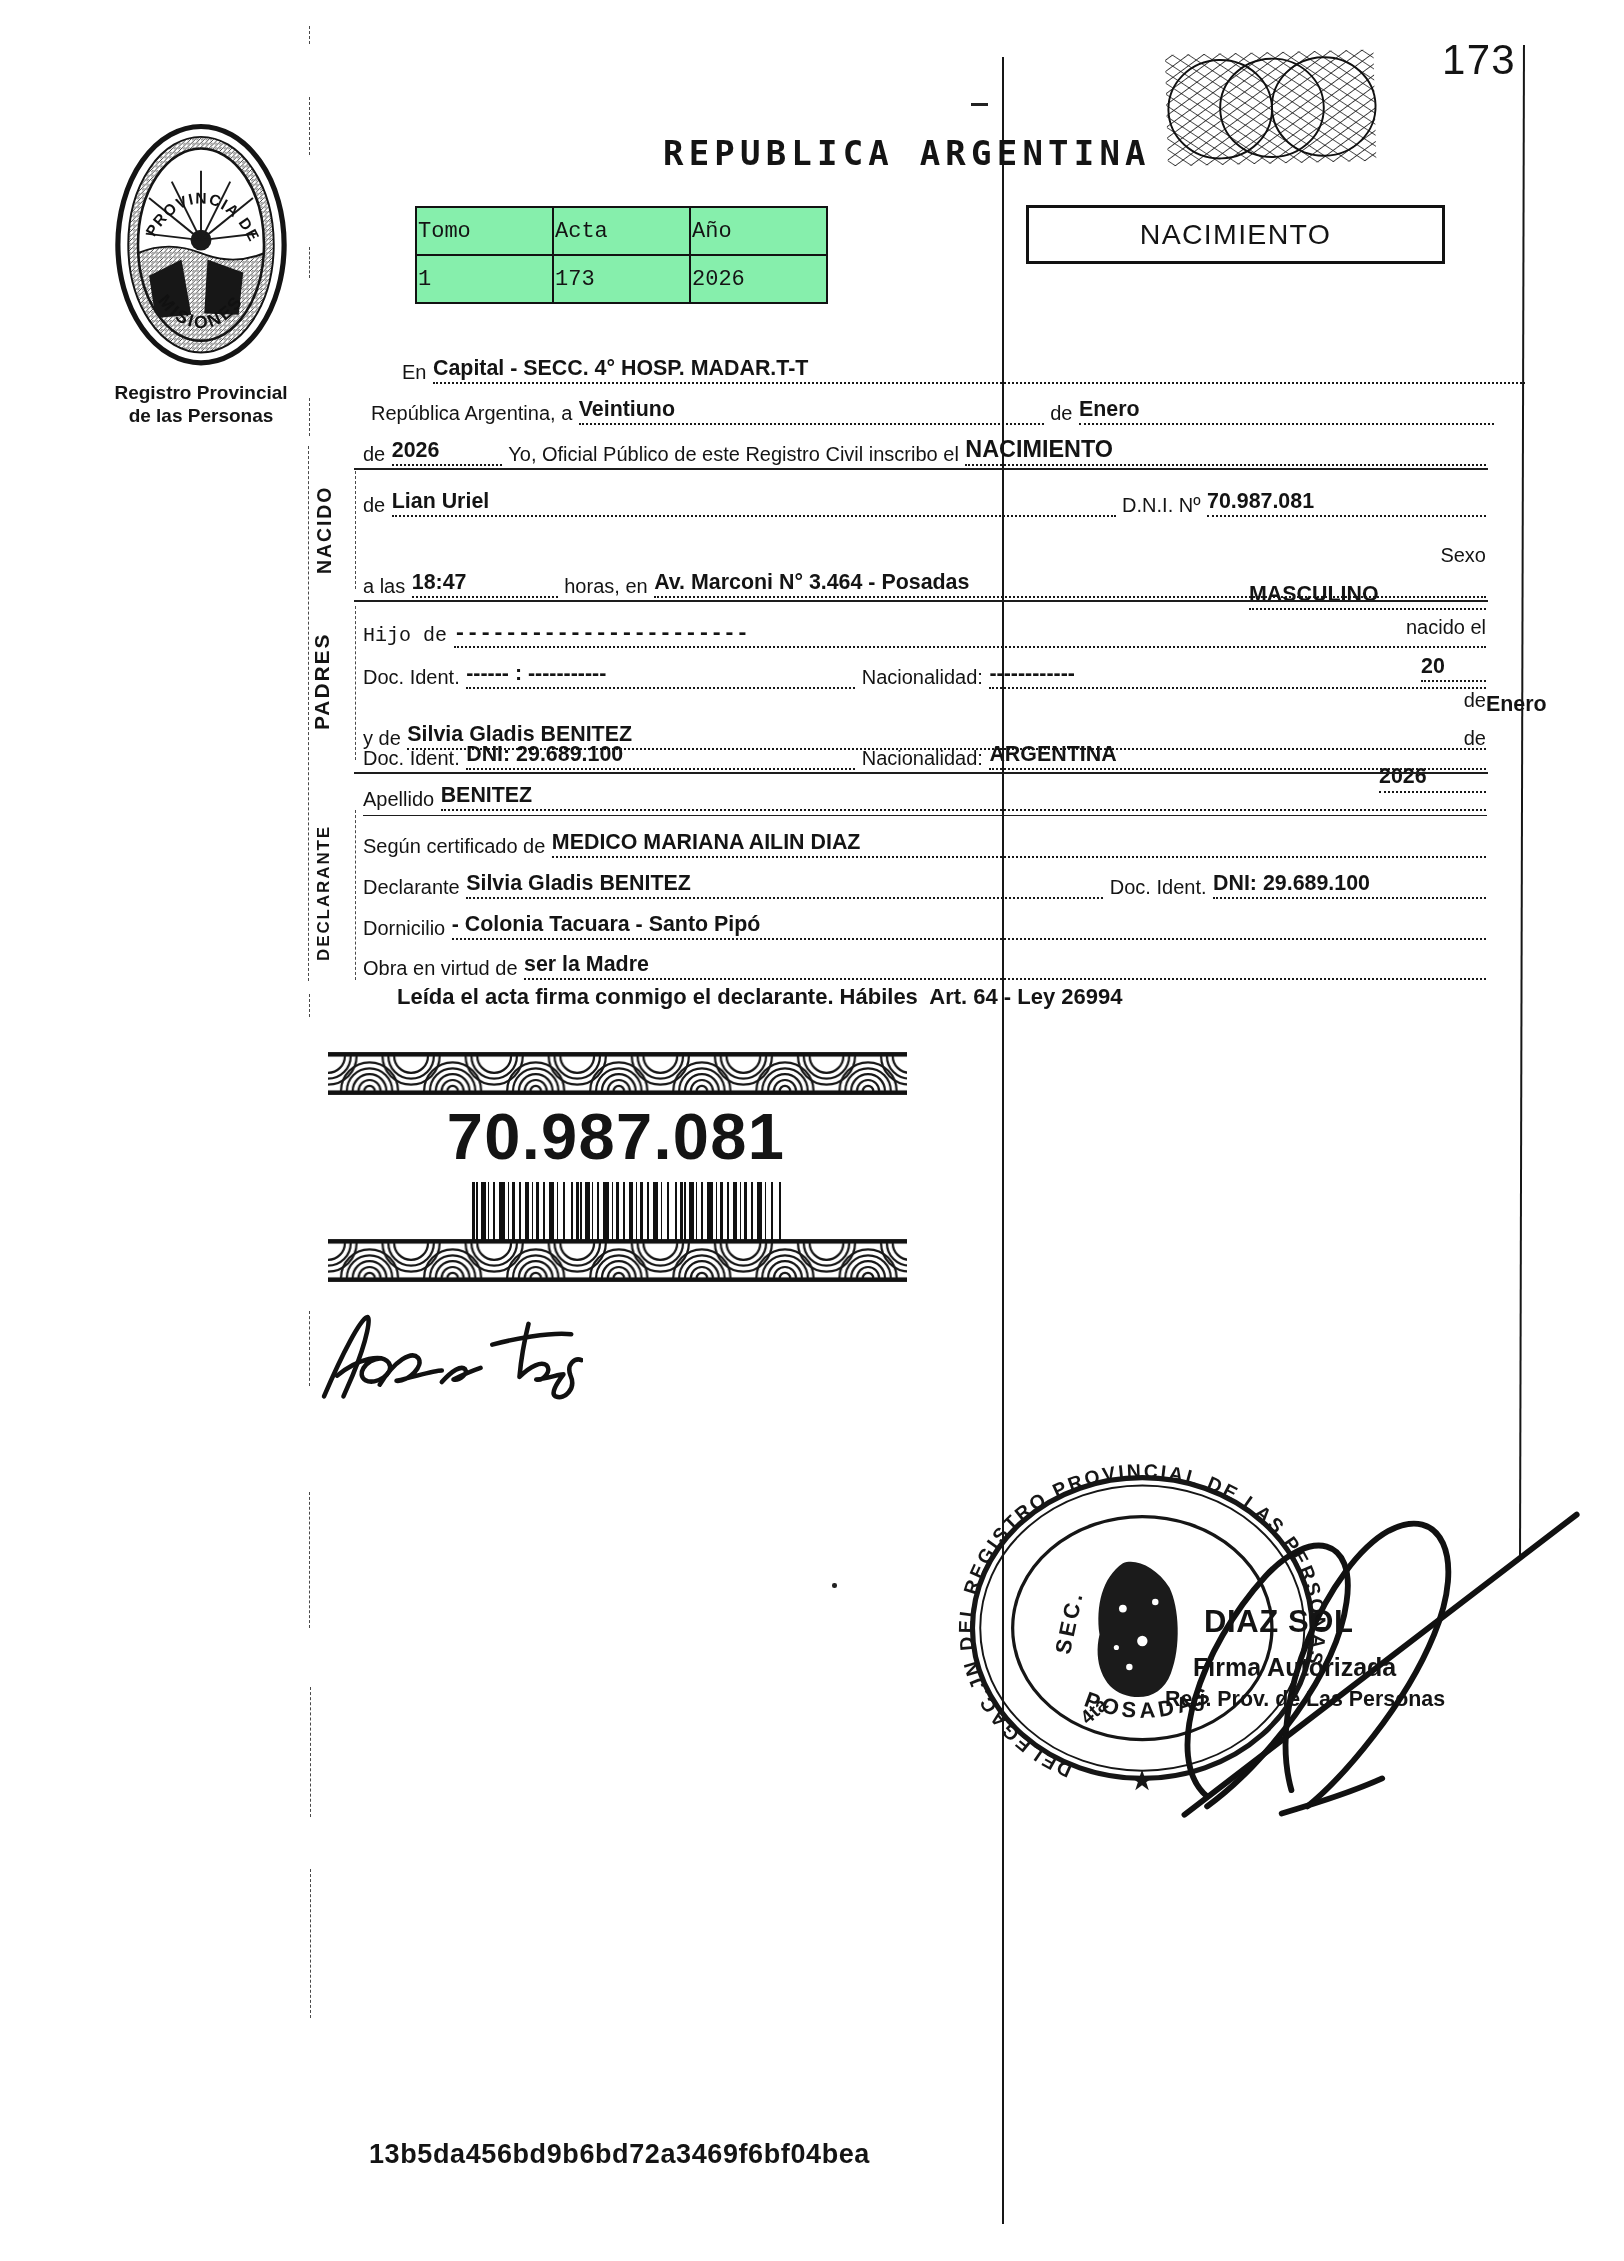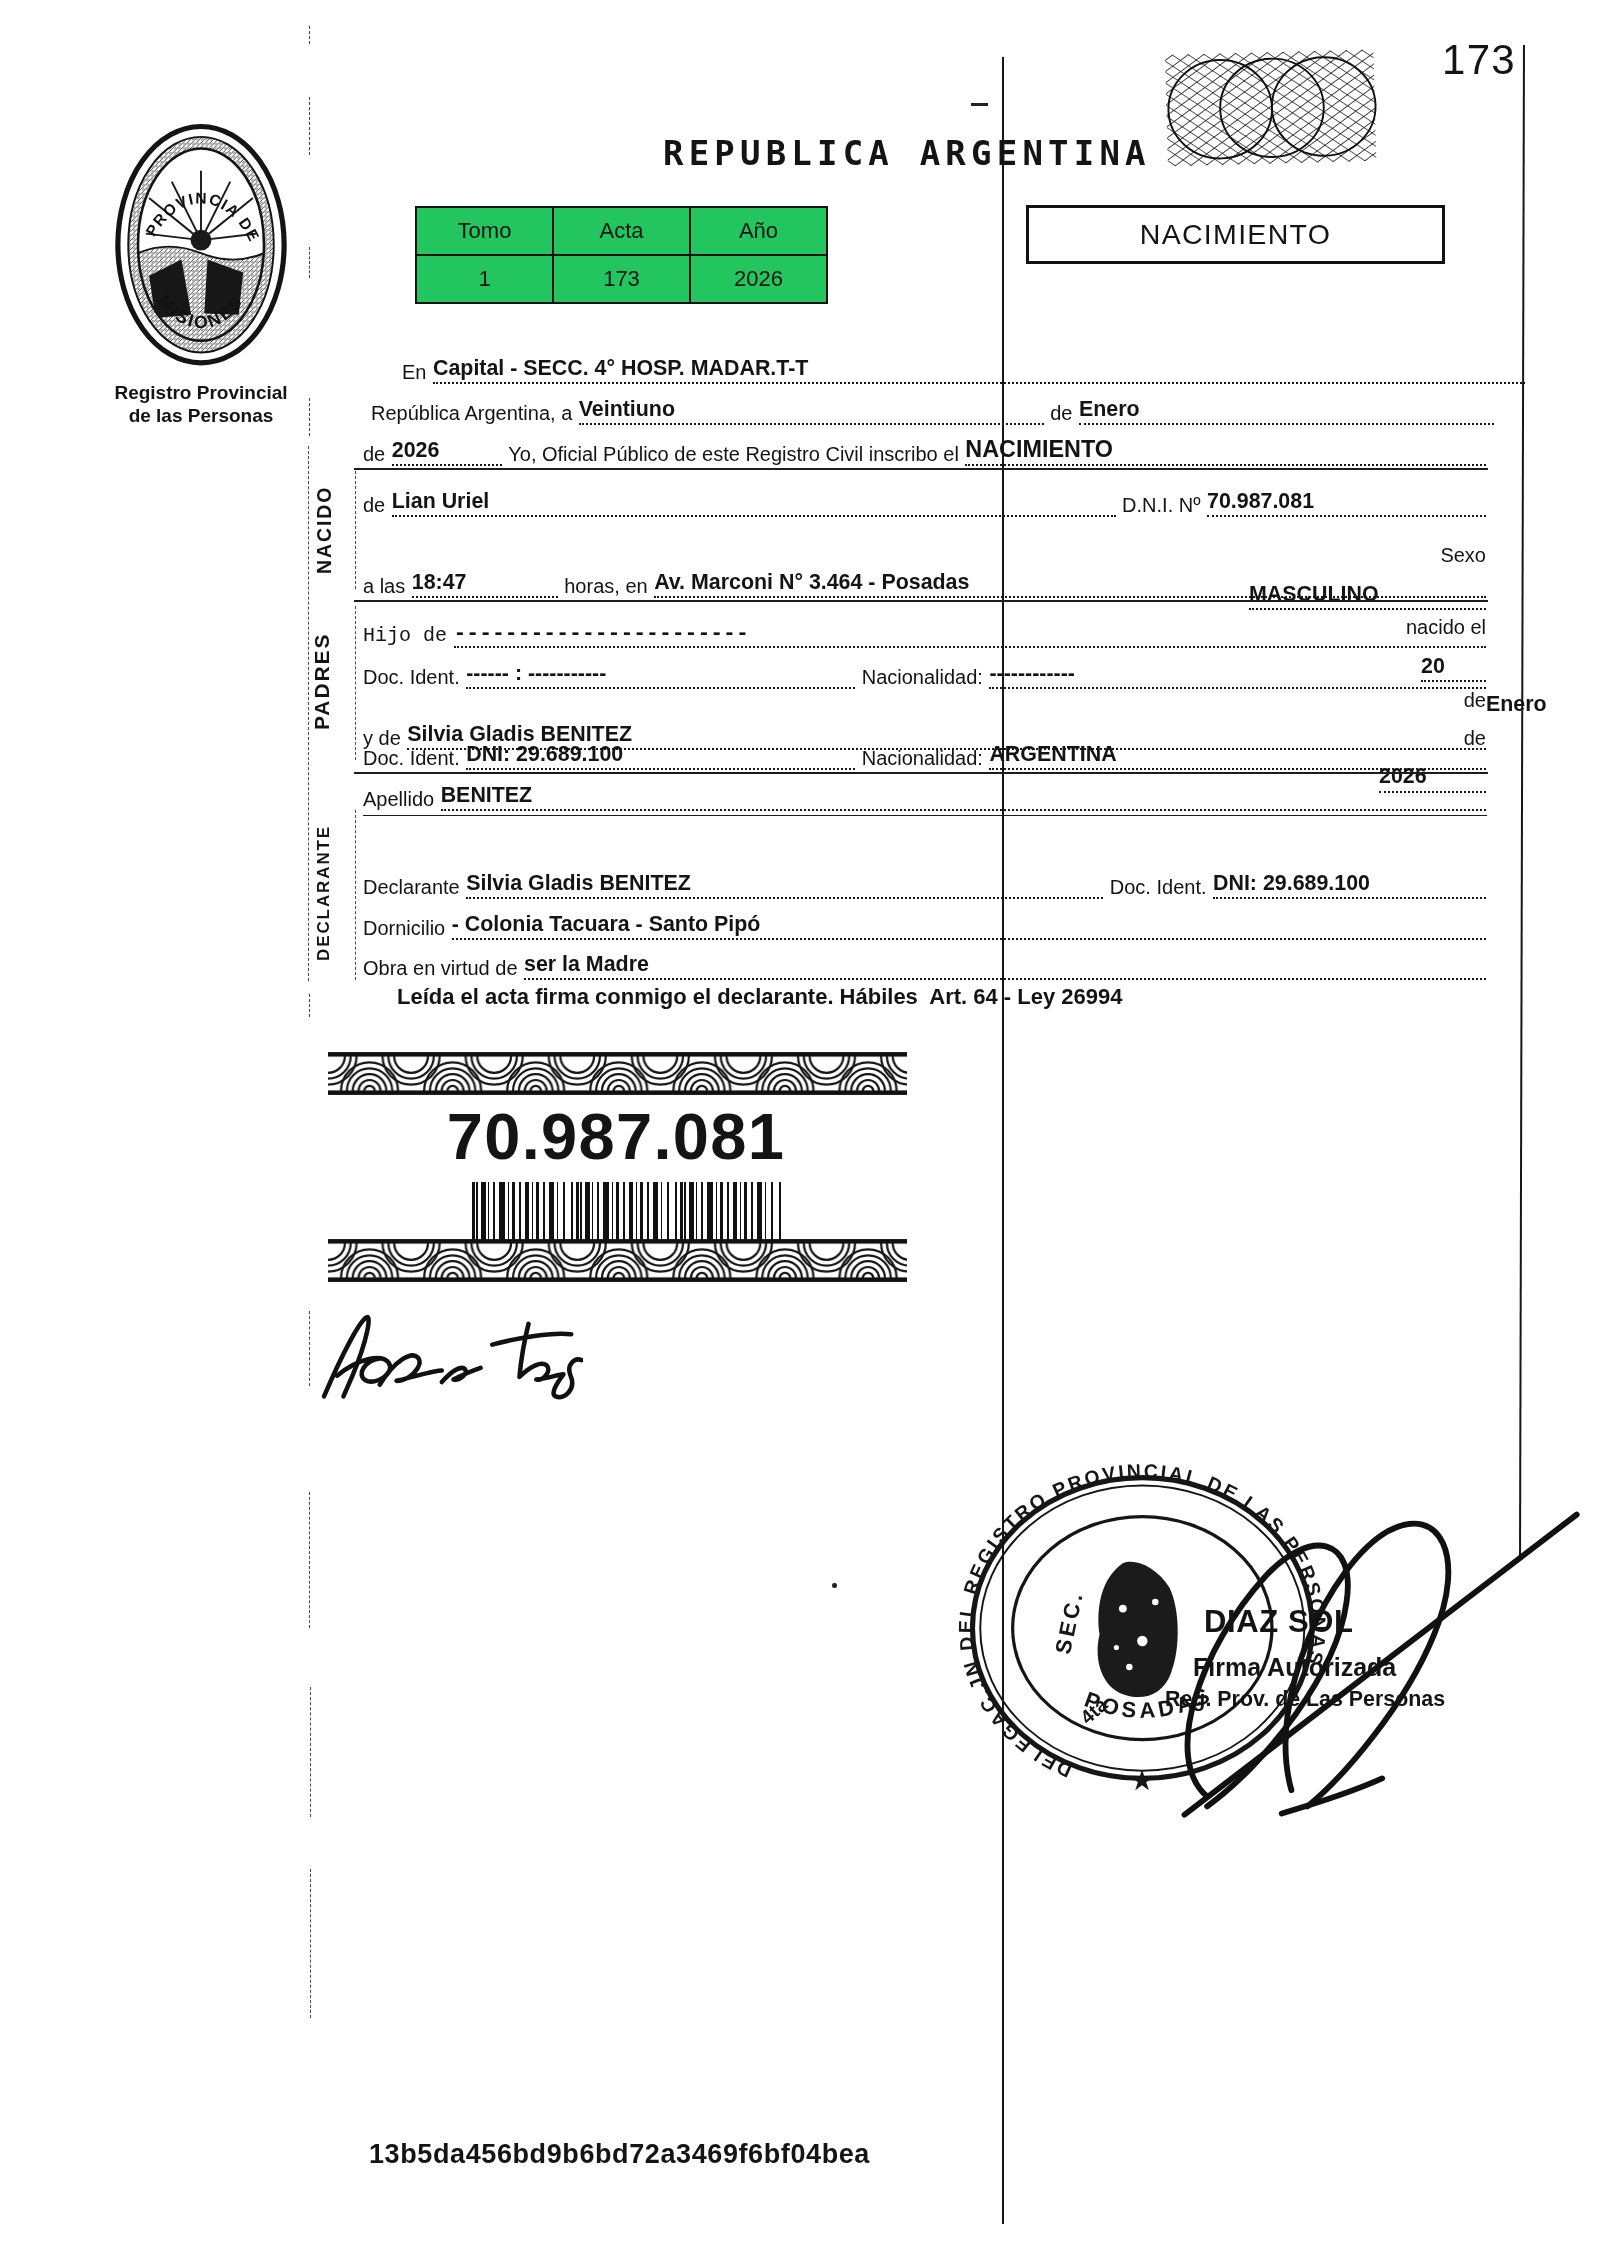--- a/index.html
+++ b/index.html
@@ -20,7 +20,7 @@
   
   table.acta{border-collapse:collapse;table-layout:fixed;width:399px;}
   table.acta th,table.acta td{border:2.6px solid #121212;width:133px;height:44px;
-      text-align:center;font-size:22px;font-weight:400;background:#22c55e;}
+      text-align:left;font-size:22px;font-weight:400;background:#86efac;font-family:Liberation Mono, monospace;}
 
   .nacim-box{position:absolute;left:1026px;top:205px;width:413px;height:53px;border:3.2px solid #121212;
       display:flex;align-items:center;justify-content:center;font-size:28.5px;letter-spacing:1.3px;font-weight:400;}

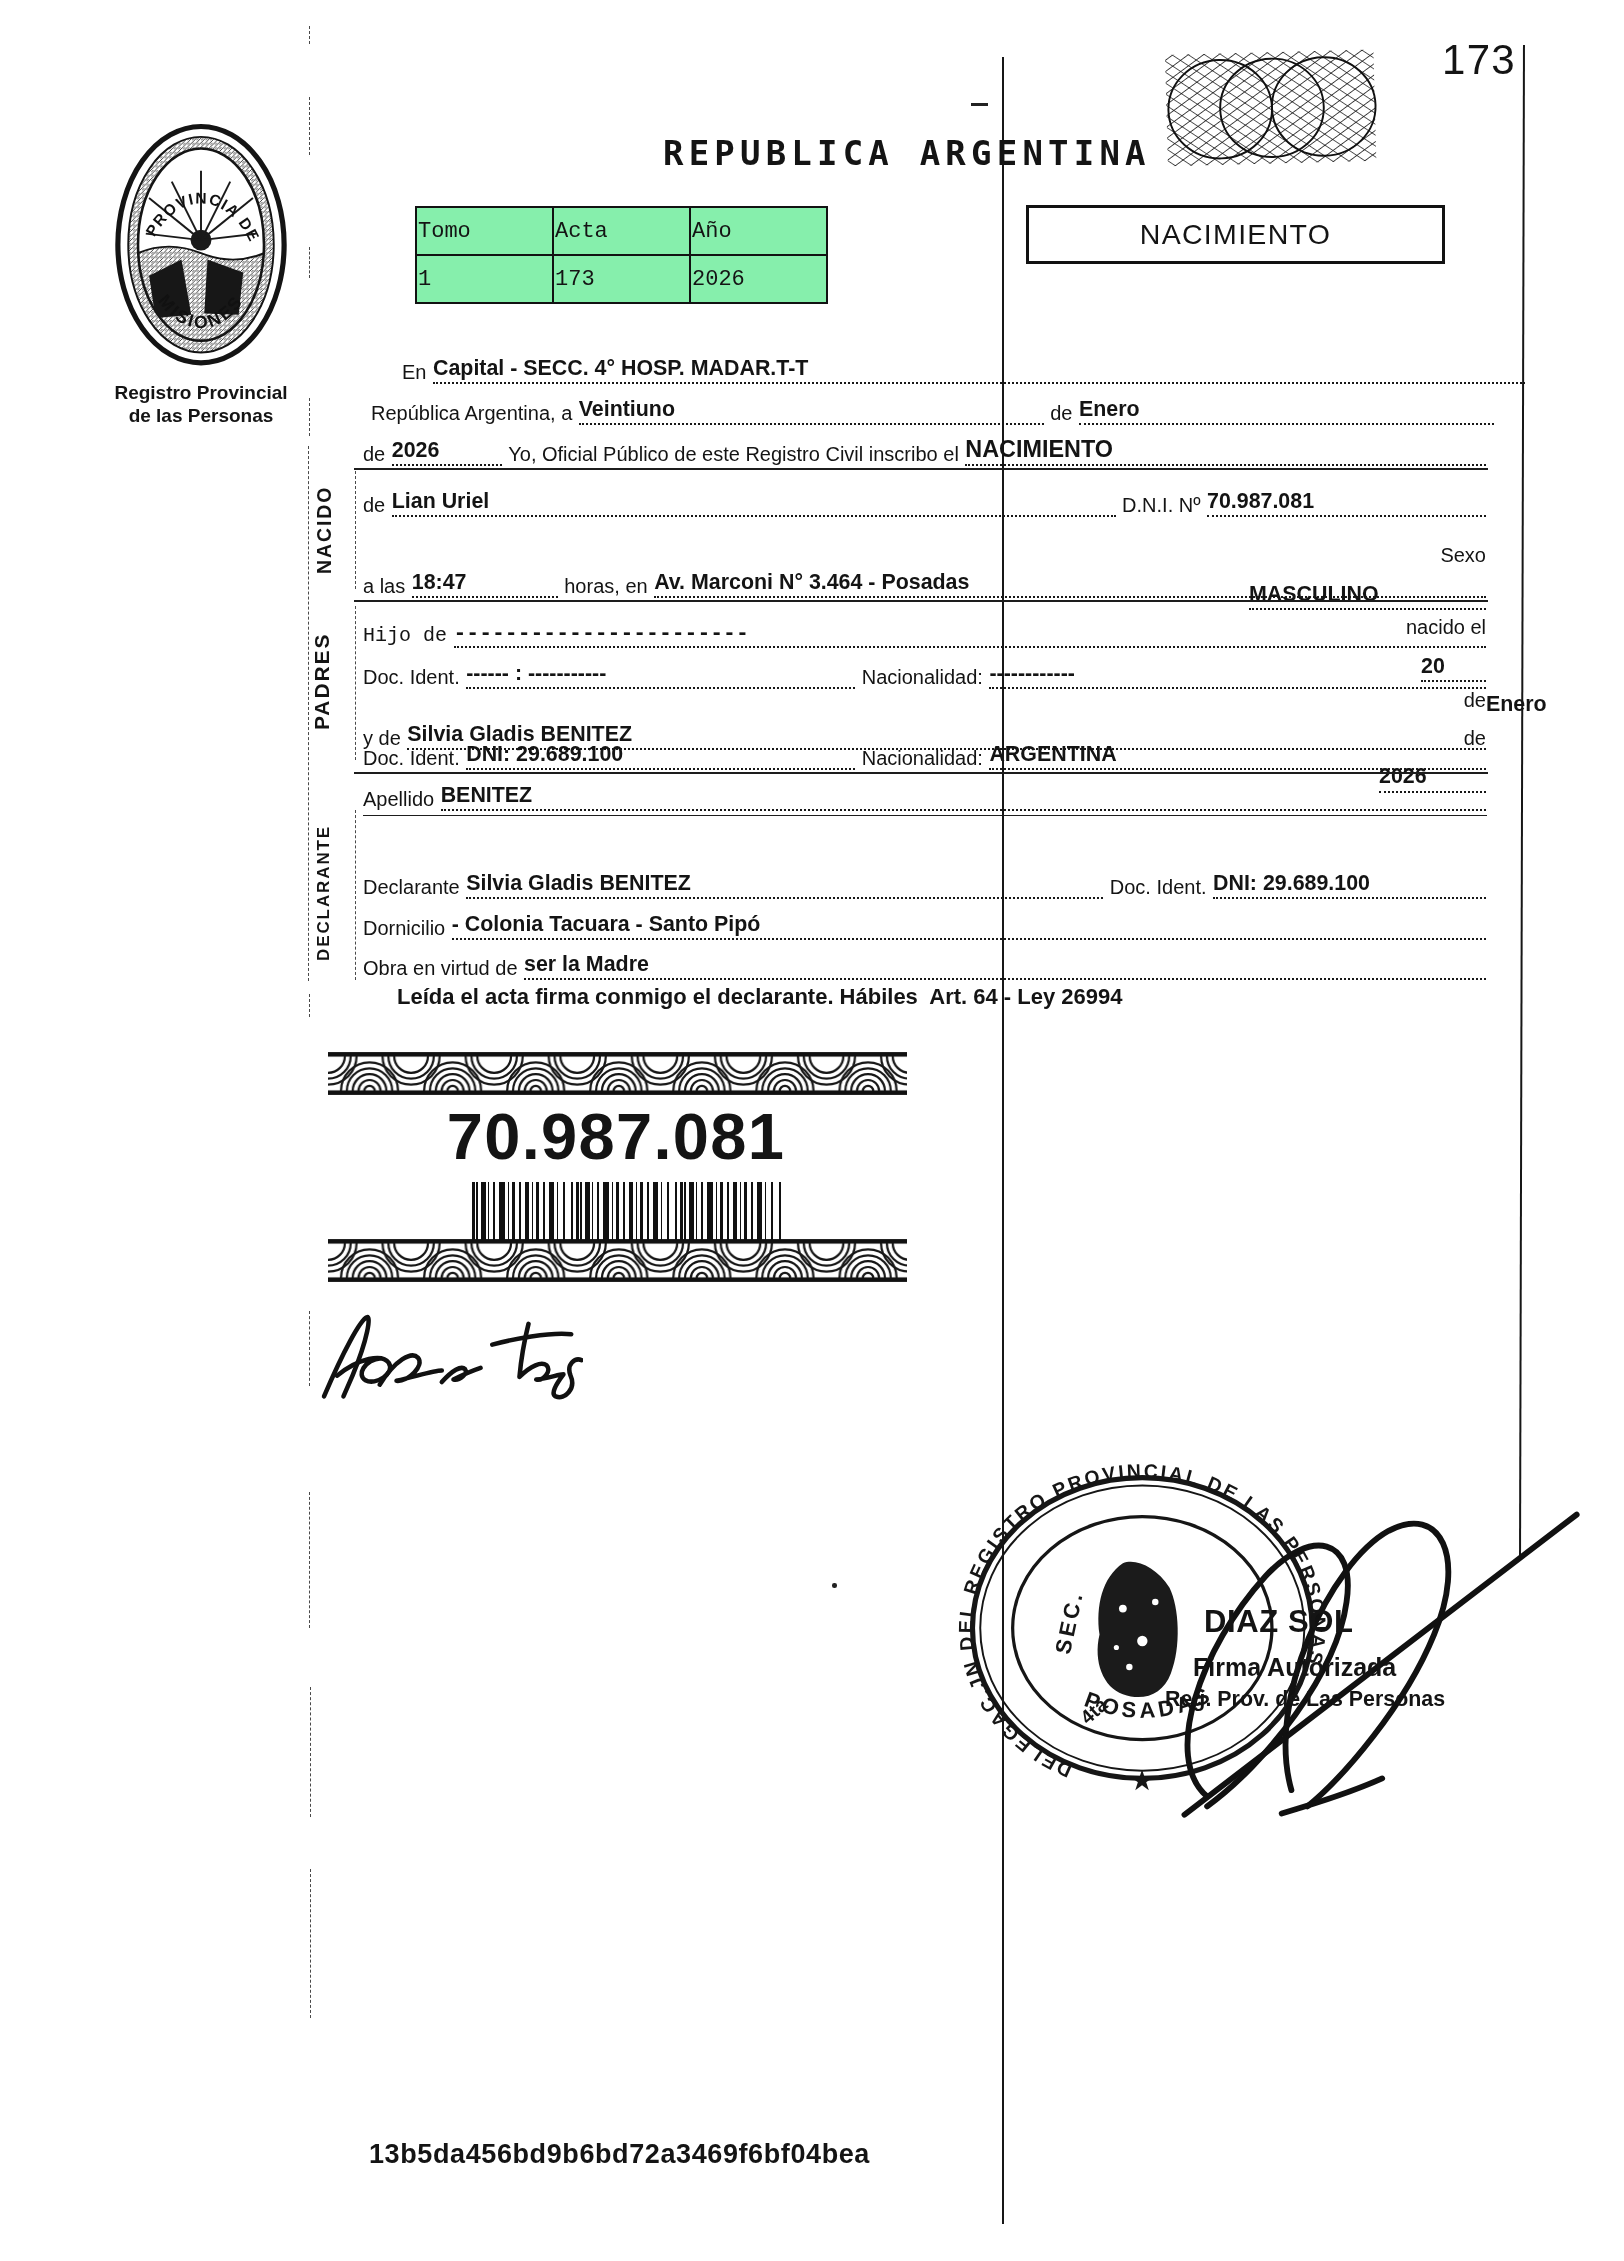--- a/index.html
+++ b/index.html
@@ -277,6 +277,12 @@
 
   <div class="hsep" style="left:363px;top:815px;width:1124px;height:1.3px;"></div>
 
+  <div class="row" style="top:824px;">
+    <span class="lbl">Según certificado de</span>
+    <span class="fill">
+        <span class="val">MEDICO MARIANA AILIN DIAZ</span>
+      </span>
+  </div>
 
   <div class="row" style="top:865px;">
     <span class="lbl">Declarante</span>

